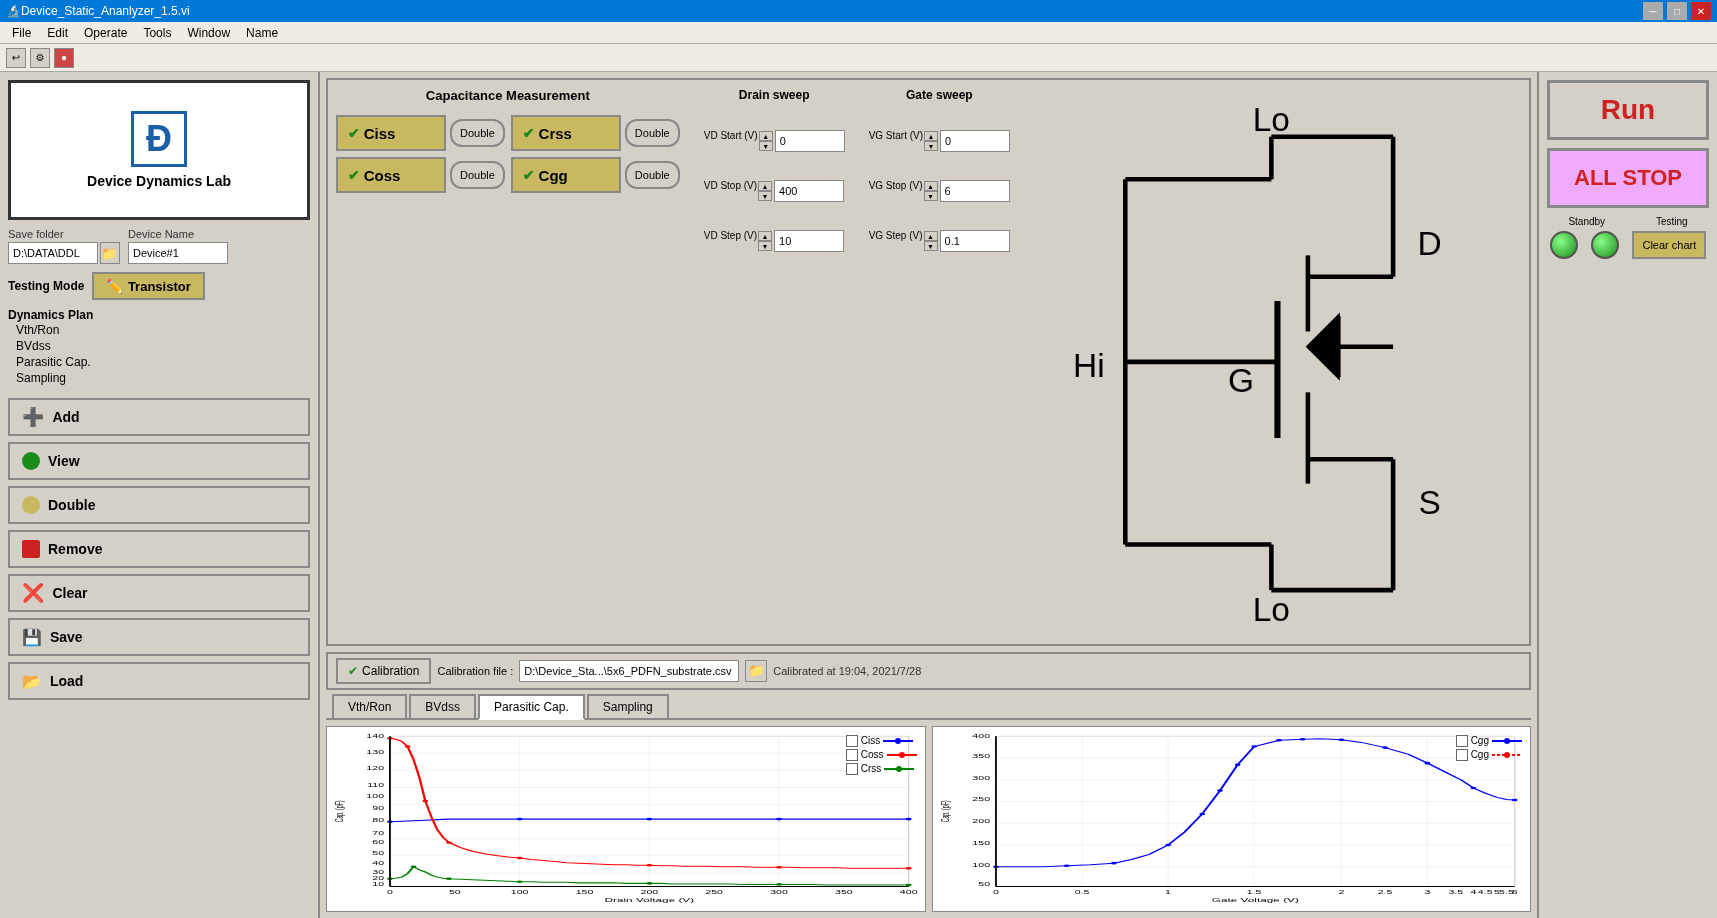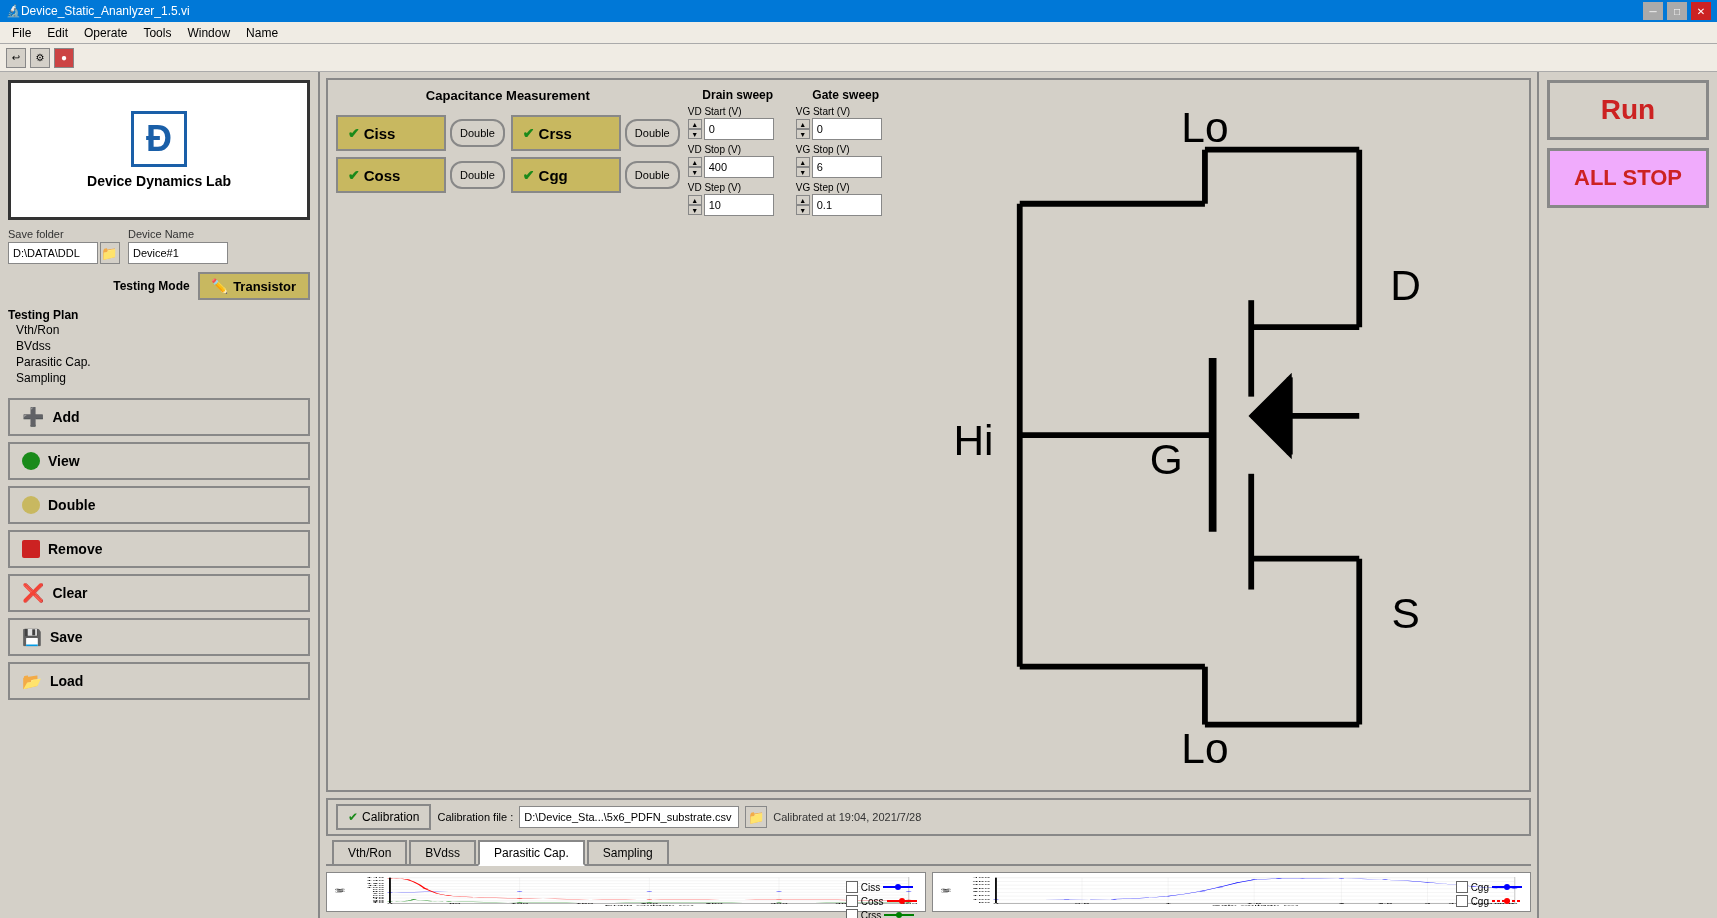--- a/index.html
+++ b/index.html
@@ -222,7 +222,7 @@
       margin: 6px;
       padding: 8px;
       display: flex;
-      gap: 8px;
+      gap: 24px;
       align-items: flex-start;
     }
 

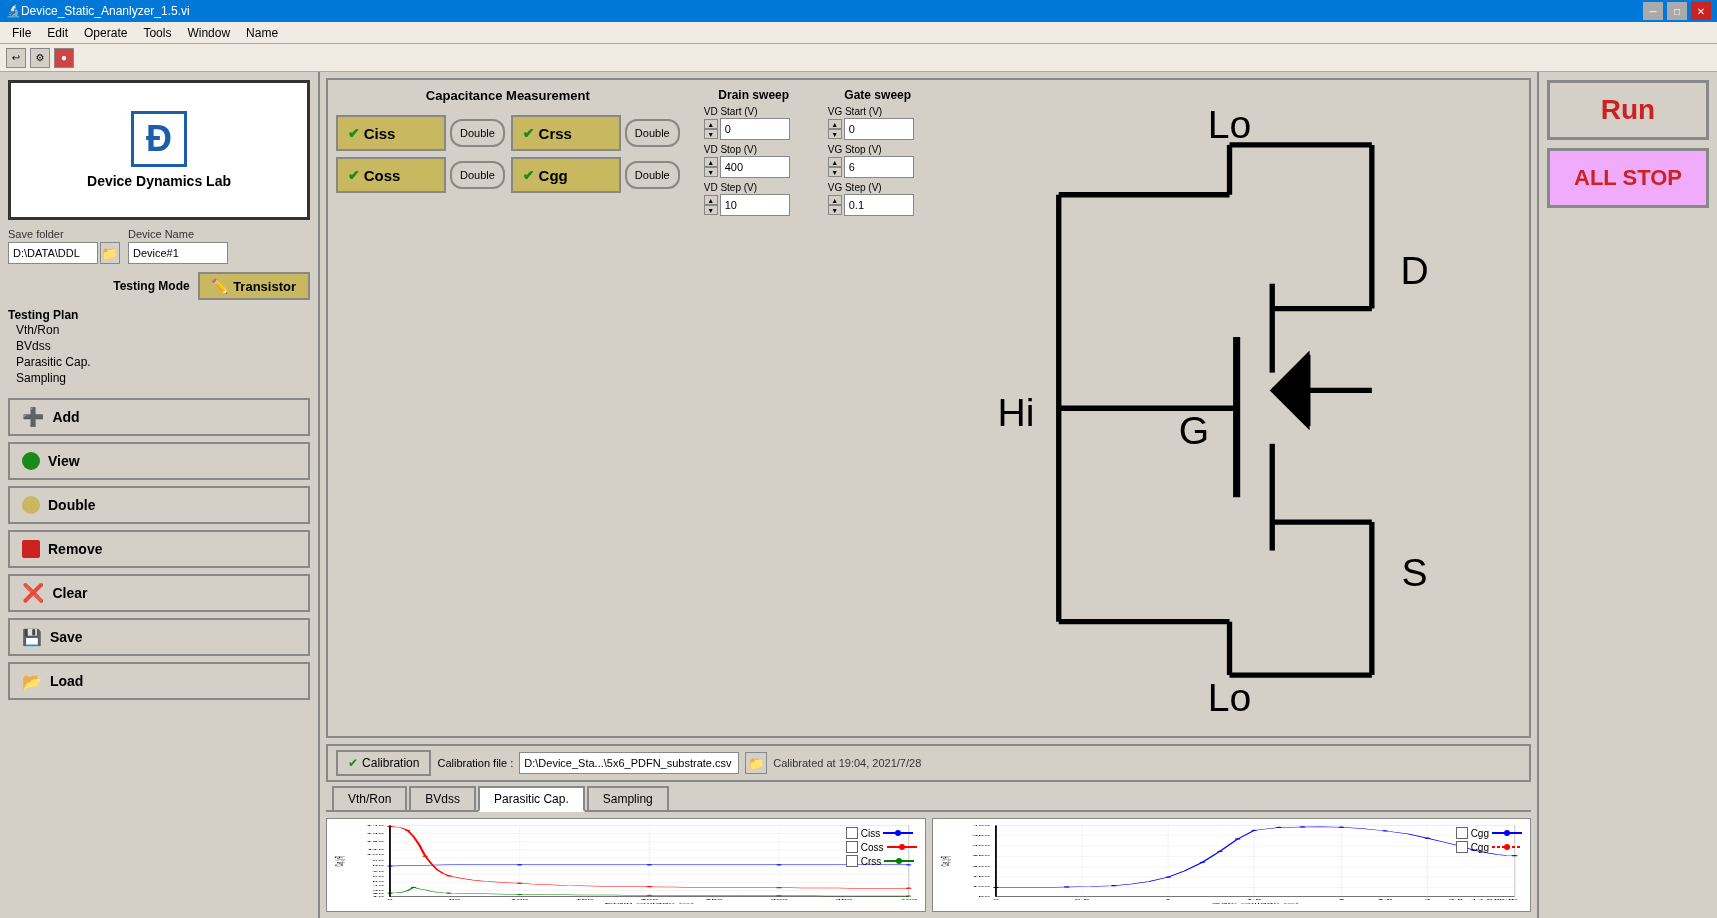--- a/index.html
+++ b/index.html
@@ -286,8 +286,9 @@
     }
     .sweep-field {
       display: flex;
-      flex-direction: column;
+      flex-direction: row;
       gap: 1px;
+      margin-top: 24px;
     }
     .sweep-field-label {
       font-size: 10px;

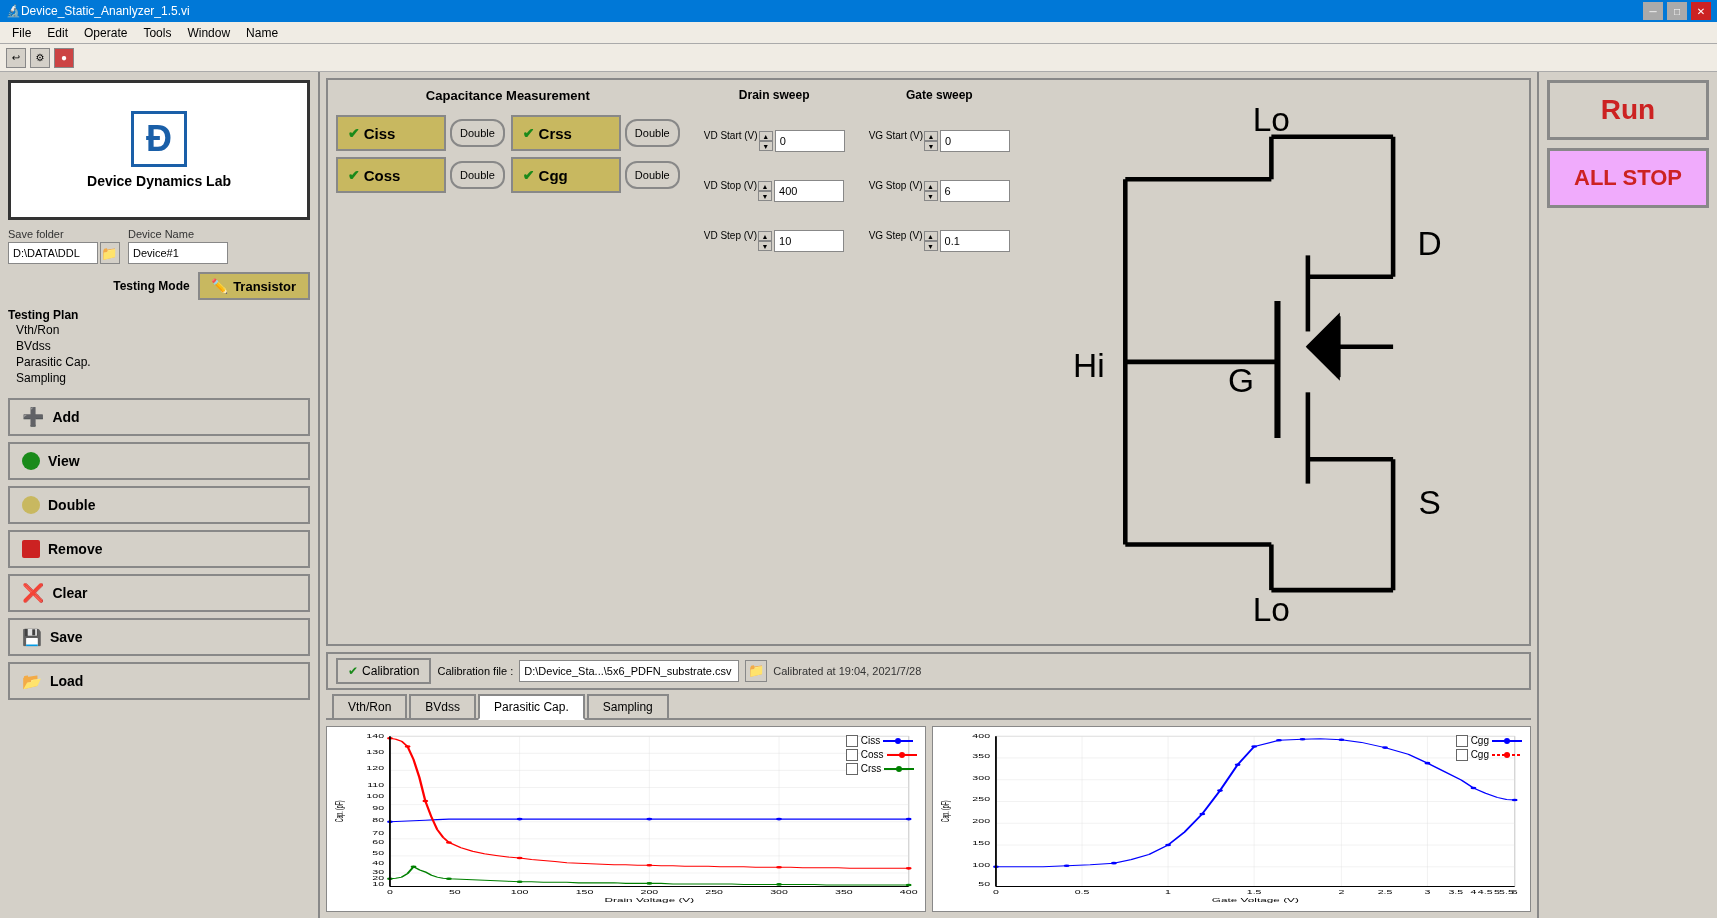--- a/index.html
+++ b/index.html
@@ -1004,6 +1004,19 @@
       <span>ALL STOP</span>
     </button>
 
+    <div class="status-row">
+      <div class="status-labels">
+        <span>Standby</span>
+        <span>Testing</span>
+      </div>
+      <div class="status-lights">
+        <div class="status-light light-green"></div>
+        <div class="status-light light-green"></div>
+        <button class="clear-chart-btn">
+          <span>Clear chart</span>
+        </button>
+      </div>
+    </div>
 
   </div>
 

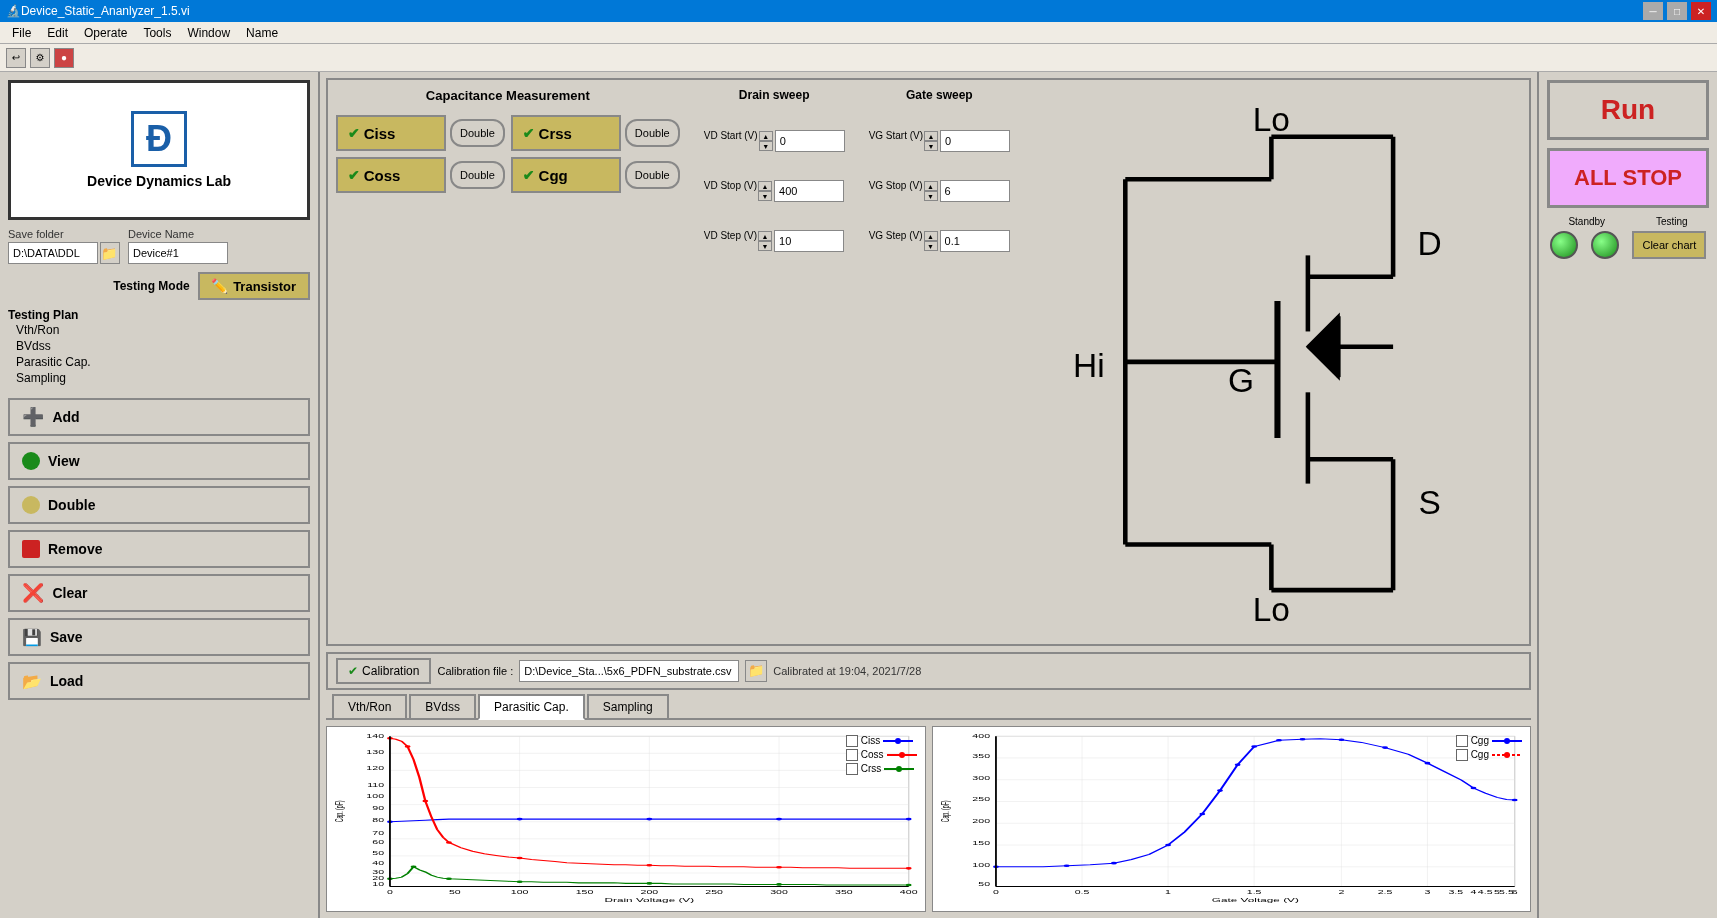--- a/index.html
+++ b/index.html
@@ -144,7 +144,6 @@
       display: flex;
       align-items: center;
       gap: 8px;
-      justify-content: flex-end;
     }
     .testing-mode-label {
       font-size: 12px;

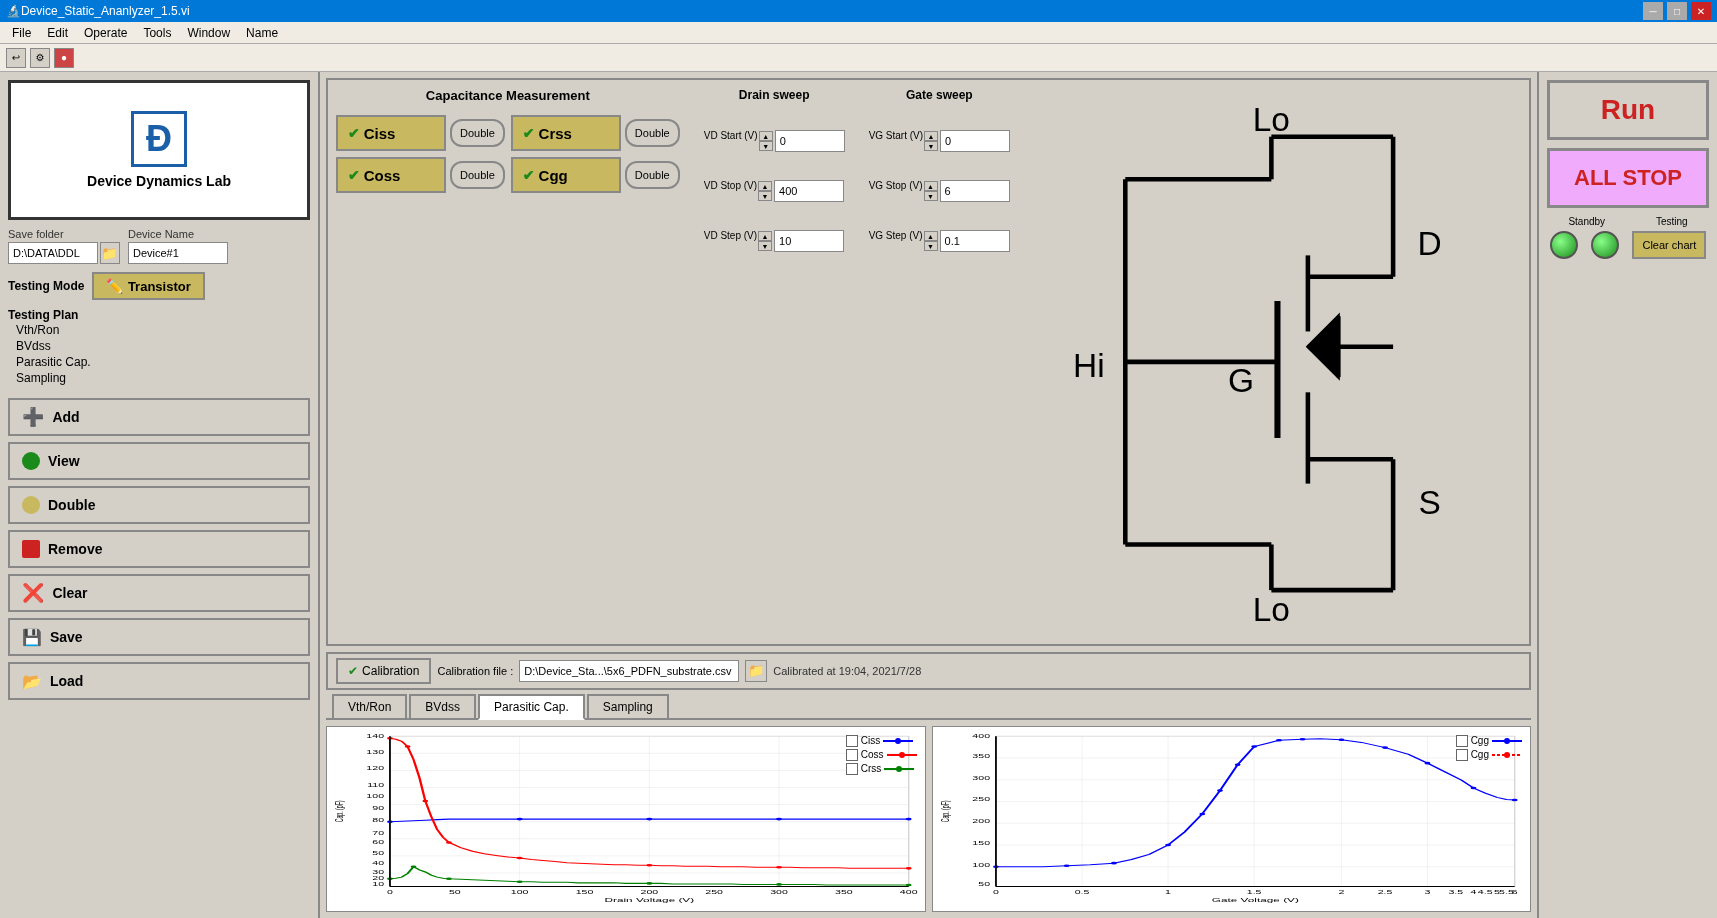--- a/index.html
+++ b/index.html
@@ -555,7 +555,7 @@
     </div>
 
     <div>
-      <div class="testing-plan-label">Testing Plan</div>
+      <div class="testing-plan-label">Dynamics Plan</div>
       <ul class="testing-plan-list">
         <li>Vth/Ron</li>
         <li>BVdss</li>

